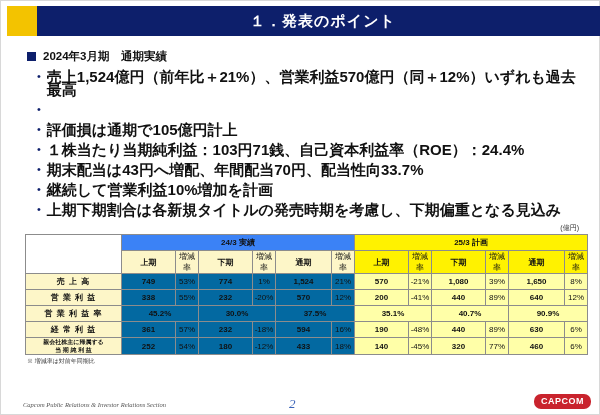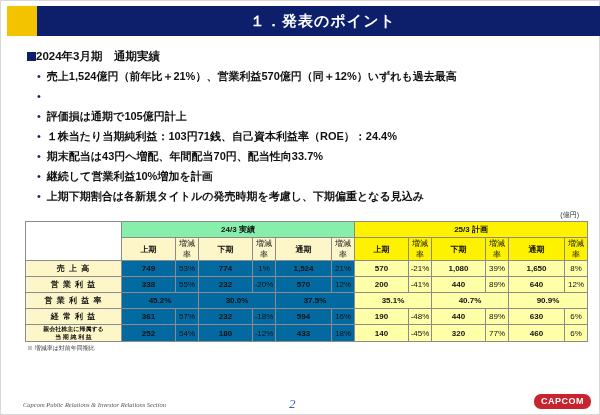--- a/index.html
+++ b/index.html
@@ -37,7 +37,7 @@
     position:absolute;left:20px;top:44px;width:566px;
   }
   .sec-head{
-    display:flex;align-items:center;
+    display:flex;align-items:center;gap:7px;
     margin:4px 0 6px 6px;
   }
   .sec-square{

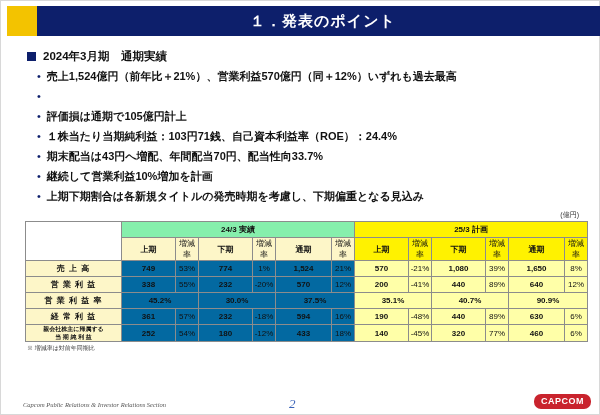--- a/index.html
+++ b/index.html
@@ -54,7 +54,7 @@
     color:#0d1f6b;font-size:11px;line-height:13px;
   }
   .btxt{
-    font-size:11px;color:#111111;line-height:13px;font-weight:bold;
+    font-size:15px;color:#111111;line-height:13px;font-weight:bold;
   }
   .unit{
     text-align:right;font-size:7px;color:#333;margin:2px 8px 1px 0;

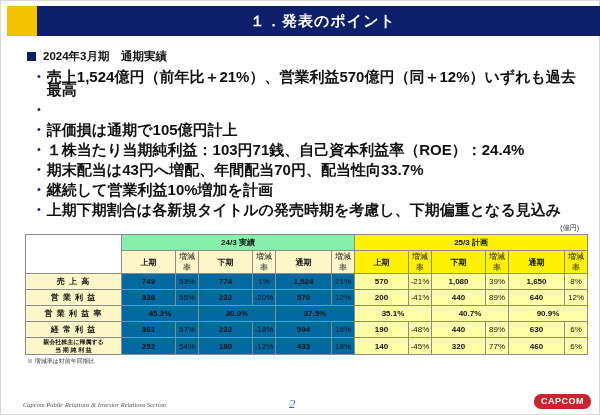--- a/index.html
+++ b/index.html
@@ -75,7 +75,7 @@
     color:#111;
   }
   .hdr-left{background:#ffffff;}
-  .hdr-24{background:#86efac;font-weight:bold;font-size:8.5px;}
+  .hdr-24{background:#3b82f6;font-weight:bold;font-size:8.5px;}
   .hdr-25{background:#fff200;font-weight:bold;font-size:8.5px;}
   .sub24{background:#fdf6c8;font-weight:bold;}
   .sub25{background:#fff200;font-weight:bold;}

